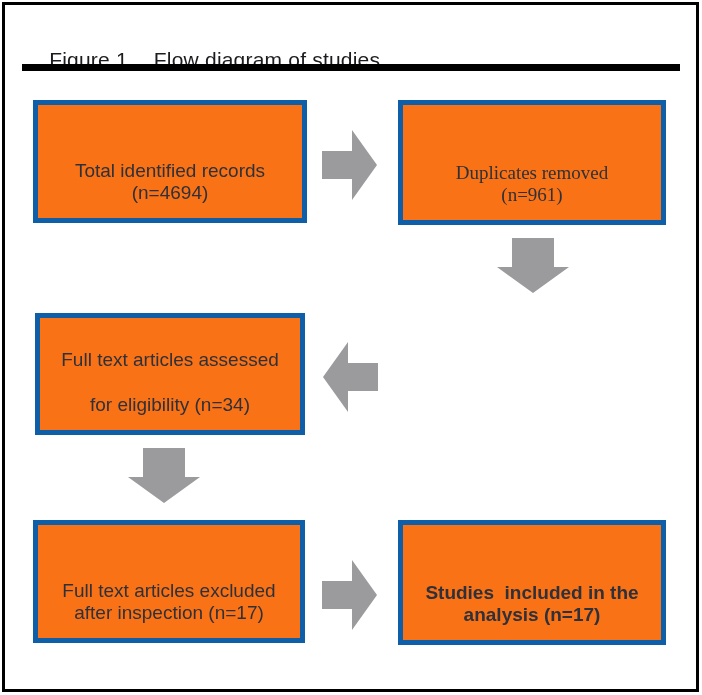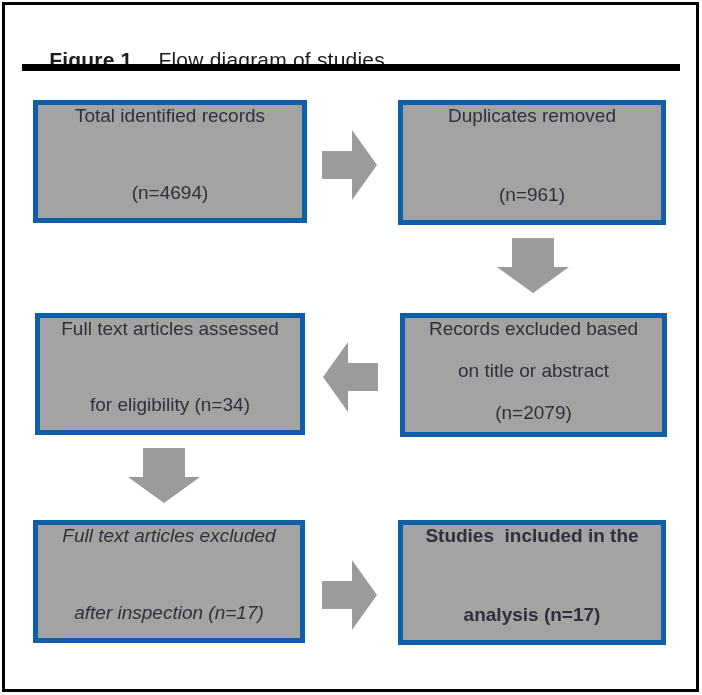--- a/index.html
+++ b/index.html
@@ -35,7 +35,7 @@
     letter-spacing: 0.2px;
     white-space: pre;
   }
-  .fig-label { font-weight: bold; }
+  .fig-label { font-weight: normal; }
   .fig-caption { margin-left: 20px; }
   .title-rule {
     position: absolute;

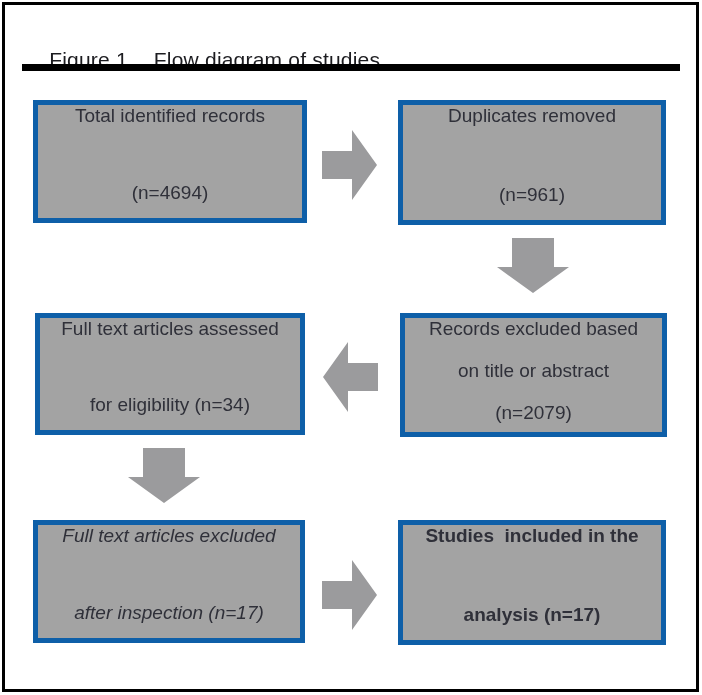--- a/index.html
+++ b/index.html
@@ -46,10 +46,10 @@
   .box {
     position: absolute;
     border: 5px solid var(--box-border);
-    background: #a3a3a3;
+    background: #f97316;
     display: flex;
     flex-direction: column;
-    justify-content: space-between;
+    justify-content: flex-end;
     align-items: center;
     text-align: center;
     color: var(--box-text);

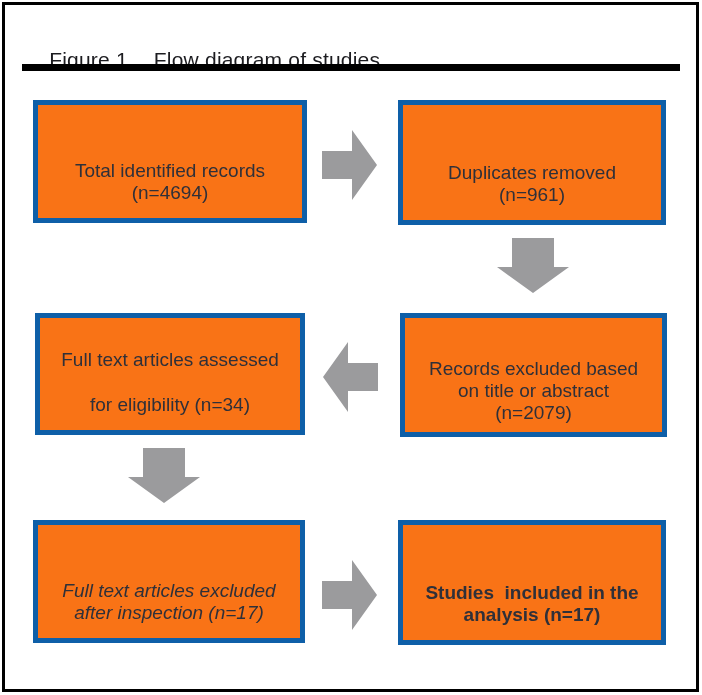--- a/index.html
+++ b/index.html
@@ -59,7 +59,7 @@
   }
   .box .line { white-space: pre-wrap; }
   .b1 { left: 33px;  top: 100px; width: 274px; height: 123px; }
-  .b2 { left: 398px; top: 100px; width: 268px; height: 125px; }
+  .b2 { left: 398px; top: 100px; width: 268px; height: 125px; font-family: Liberation Serif, serif; }
   .b3 { left: 35px;  top: 313px; width: 270px; height: 122px; gap: 23px; }
   .b4 { left: 400px; top: 313px; width: 267px; height: 124px; padding-bottom: 8px; }
   .b5 { left: 33px;  top: 520px; width: 272px; height: 123px; font-style: italic; }

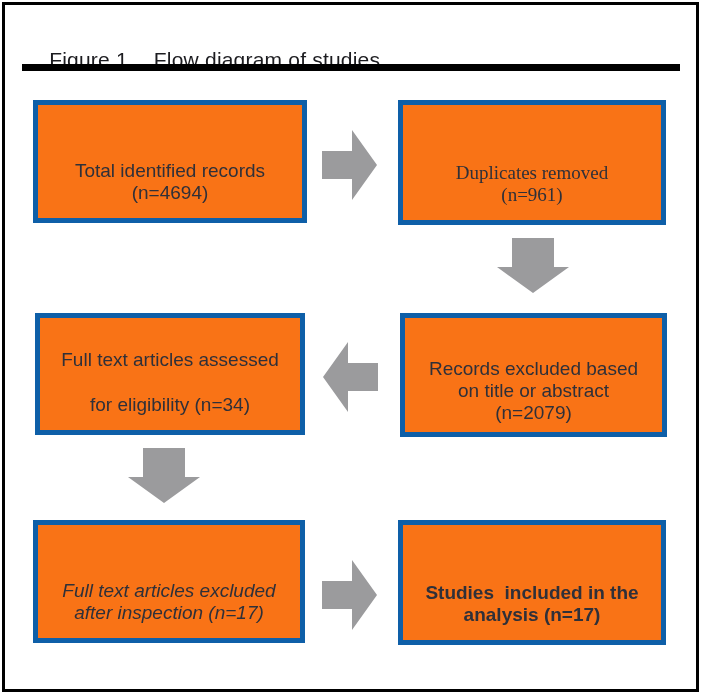--- a/index.html
+++ b/index.html
@@ -109,11 +109,6 @@
     <polygon points="56,22 26,22 26,1 1,36 26,71 26,50 56,50" fill="currentColor"></polygon>
   </svg>
 
-  <div class="box b4">
-    <div class="line">Records excluded based</div>
-    <div class="line">on title or abstract</div>
-    <div class="line">(n=2079)</div>
-  </div>
 
   <svg class="arrow a4" width="74" height="56" viewBox="0 0 74 56">
     <polygon points="16,0 58,0 58,29 73,29 37,55 1,29 16,29" fill="currentColor"></polygon>

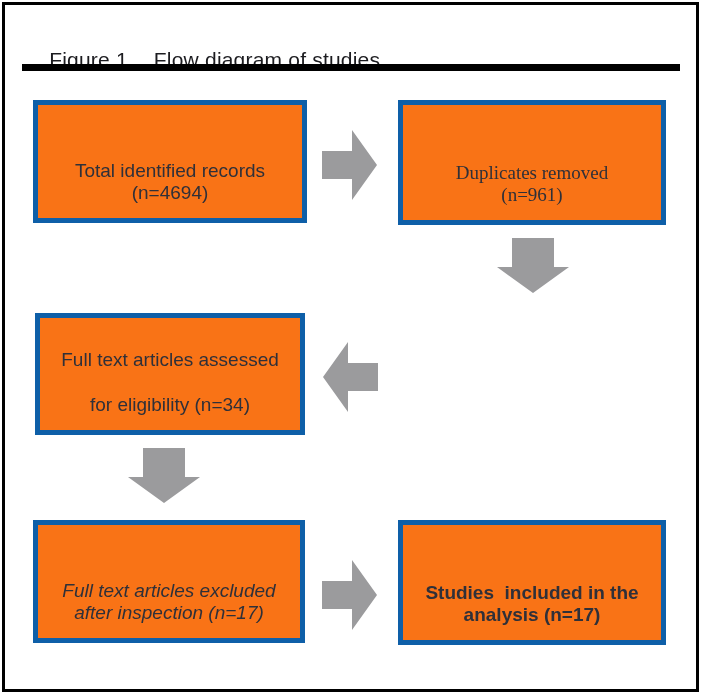--- a/index.html
+++ b/index.html
@@ -62,7 +62,7 @@
   .b2 { left: 398px; top: 100px; width: 268px; height: 125px; font-family: Liberation Serif, serif; }
   .b3 { left: 35px;  top: 313px; width: 270px; height: 122px; gap: 23px; }
   .b4 { left: 400px; top: 313px; width: 267px; height: 124px; padding-bottom: 8px; }
-  .b5 { left: 33px;  top: 520px; width: 272px; height: 123px; font-style: italic; }
+  .b5 { left: 33px;  top: 520px; width: 272px; height: 123px; }
   .b6 { left: 398px; top: 520px; width: 268px; height: 125px; font-weight: bold; }
   .arrow { position: absolute; color: var(--arrow-gray); }
   .a1 { left: 322px; top: 129px; }

